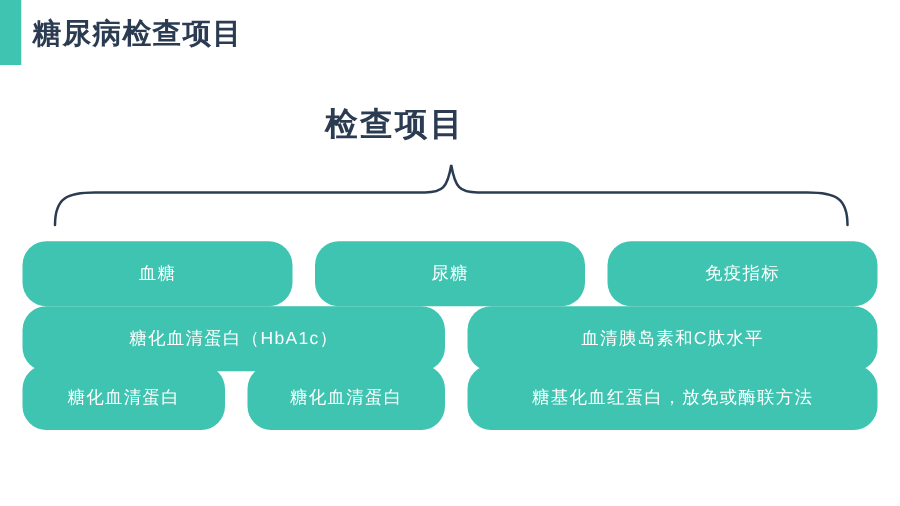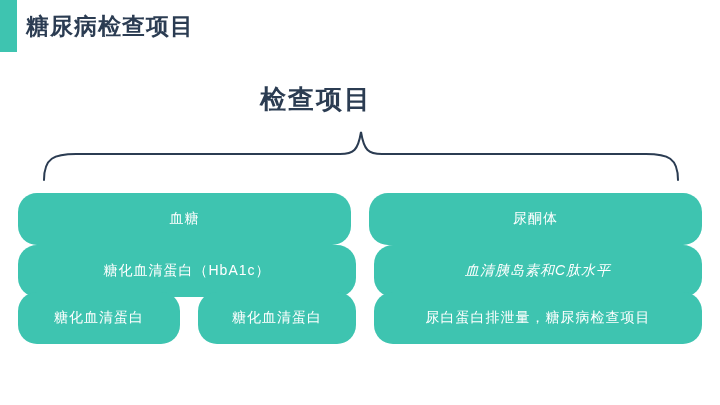--- a/index.html
+++ b/index.html
@@ -128,6 +128,7 @@
 
 <div class="pill-row row-1">
   <div class="pill">血糖</div>
+  <div class="pill">尿糖</div>
   <div class="pill">尿酮体</div>
 </div>
 

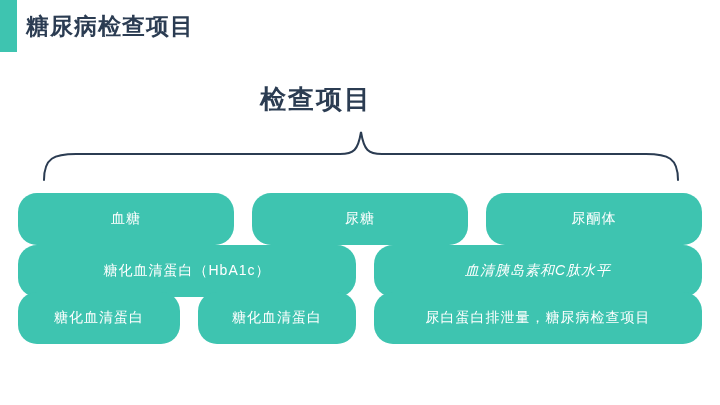--- a/index.html
+++ b/index.html
@@ -129,7 +129,6 @@
 <div class="pill-row row-1">
   <div class="pill">血糖</div>
   <div class="pill">尿糖</div>
-  <div class="pill">尿酮体</div>
 </div>
 
 <div class="pill-row row-2">

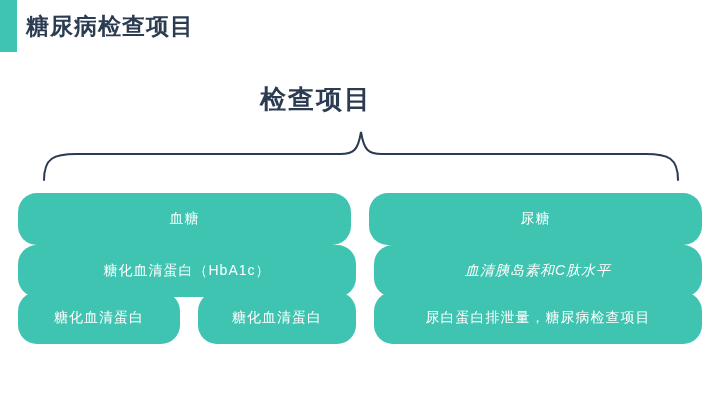--- a/index.html
+++ b/index.html
@@ -129,6 +129,7 @@
 <div class="pill-row row-1">
   <div class="pill">血糖</div>
   <div class="pill">尿糖</div>
+  <div class="pill">免疫指标</div>
 </div>
 
 <div class="pill-row row-2">

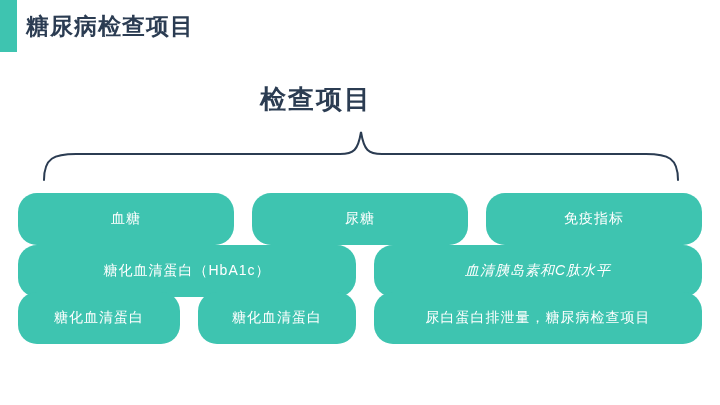--- a/index.html
+++ b/index.html
@@ -103,7 +103,7 @@
 
   
   .row-2 .pill-a { flex: 0 0 338px; }
-  .row-2 .pill-b { flex: 0 0 328px; font-style: italic; }
+  .row-2 .pill-b { flex: 0 0 328px; }
 
   
   .row-3 .pill-a { flex: 0 0 162px; }

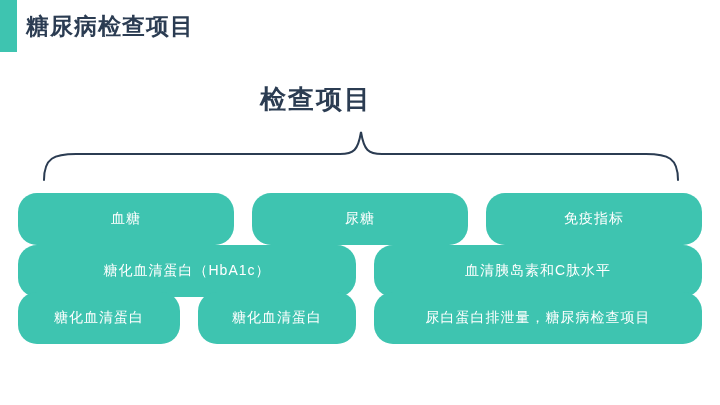--- a/index.html
+++ b/index.html
@@ -140,7 +140,7 @@
 <div class="pill-row row-3">
   <div class="pill pill-a">糖化血清蛋白</div>
   <div class="pill pill-b">糖化血清蛋白</div>
-  <div class="pill pill-c">尿白蛋白排泄量，糖尿病检查项目</div>
+  <div class="pill pill-c">糖基化血红蛋白，放免或酶联方法</div>
 </div>
 
 </body></html>

